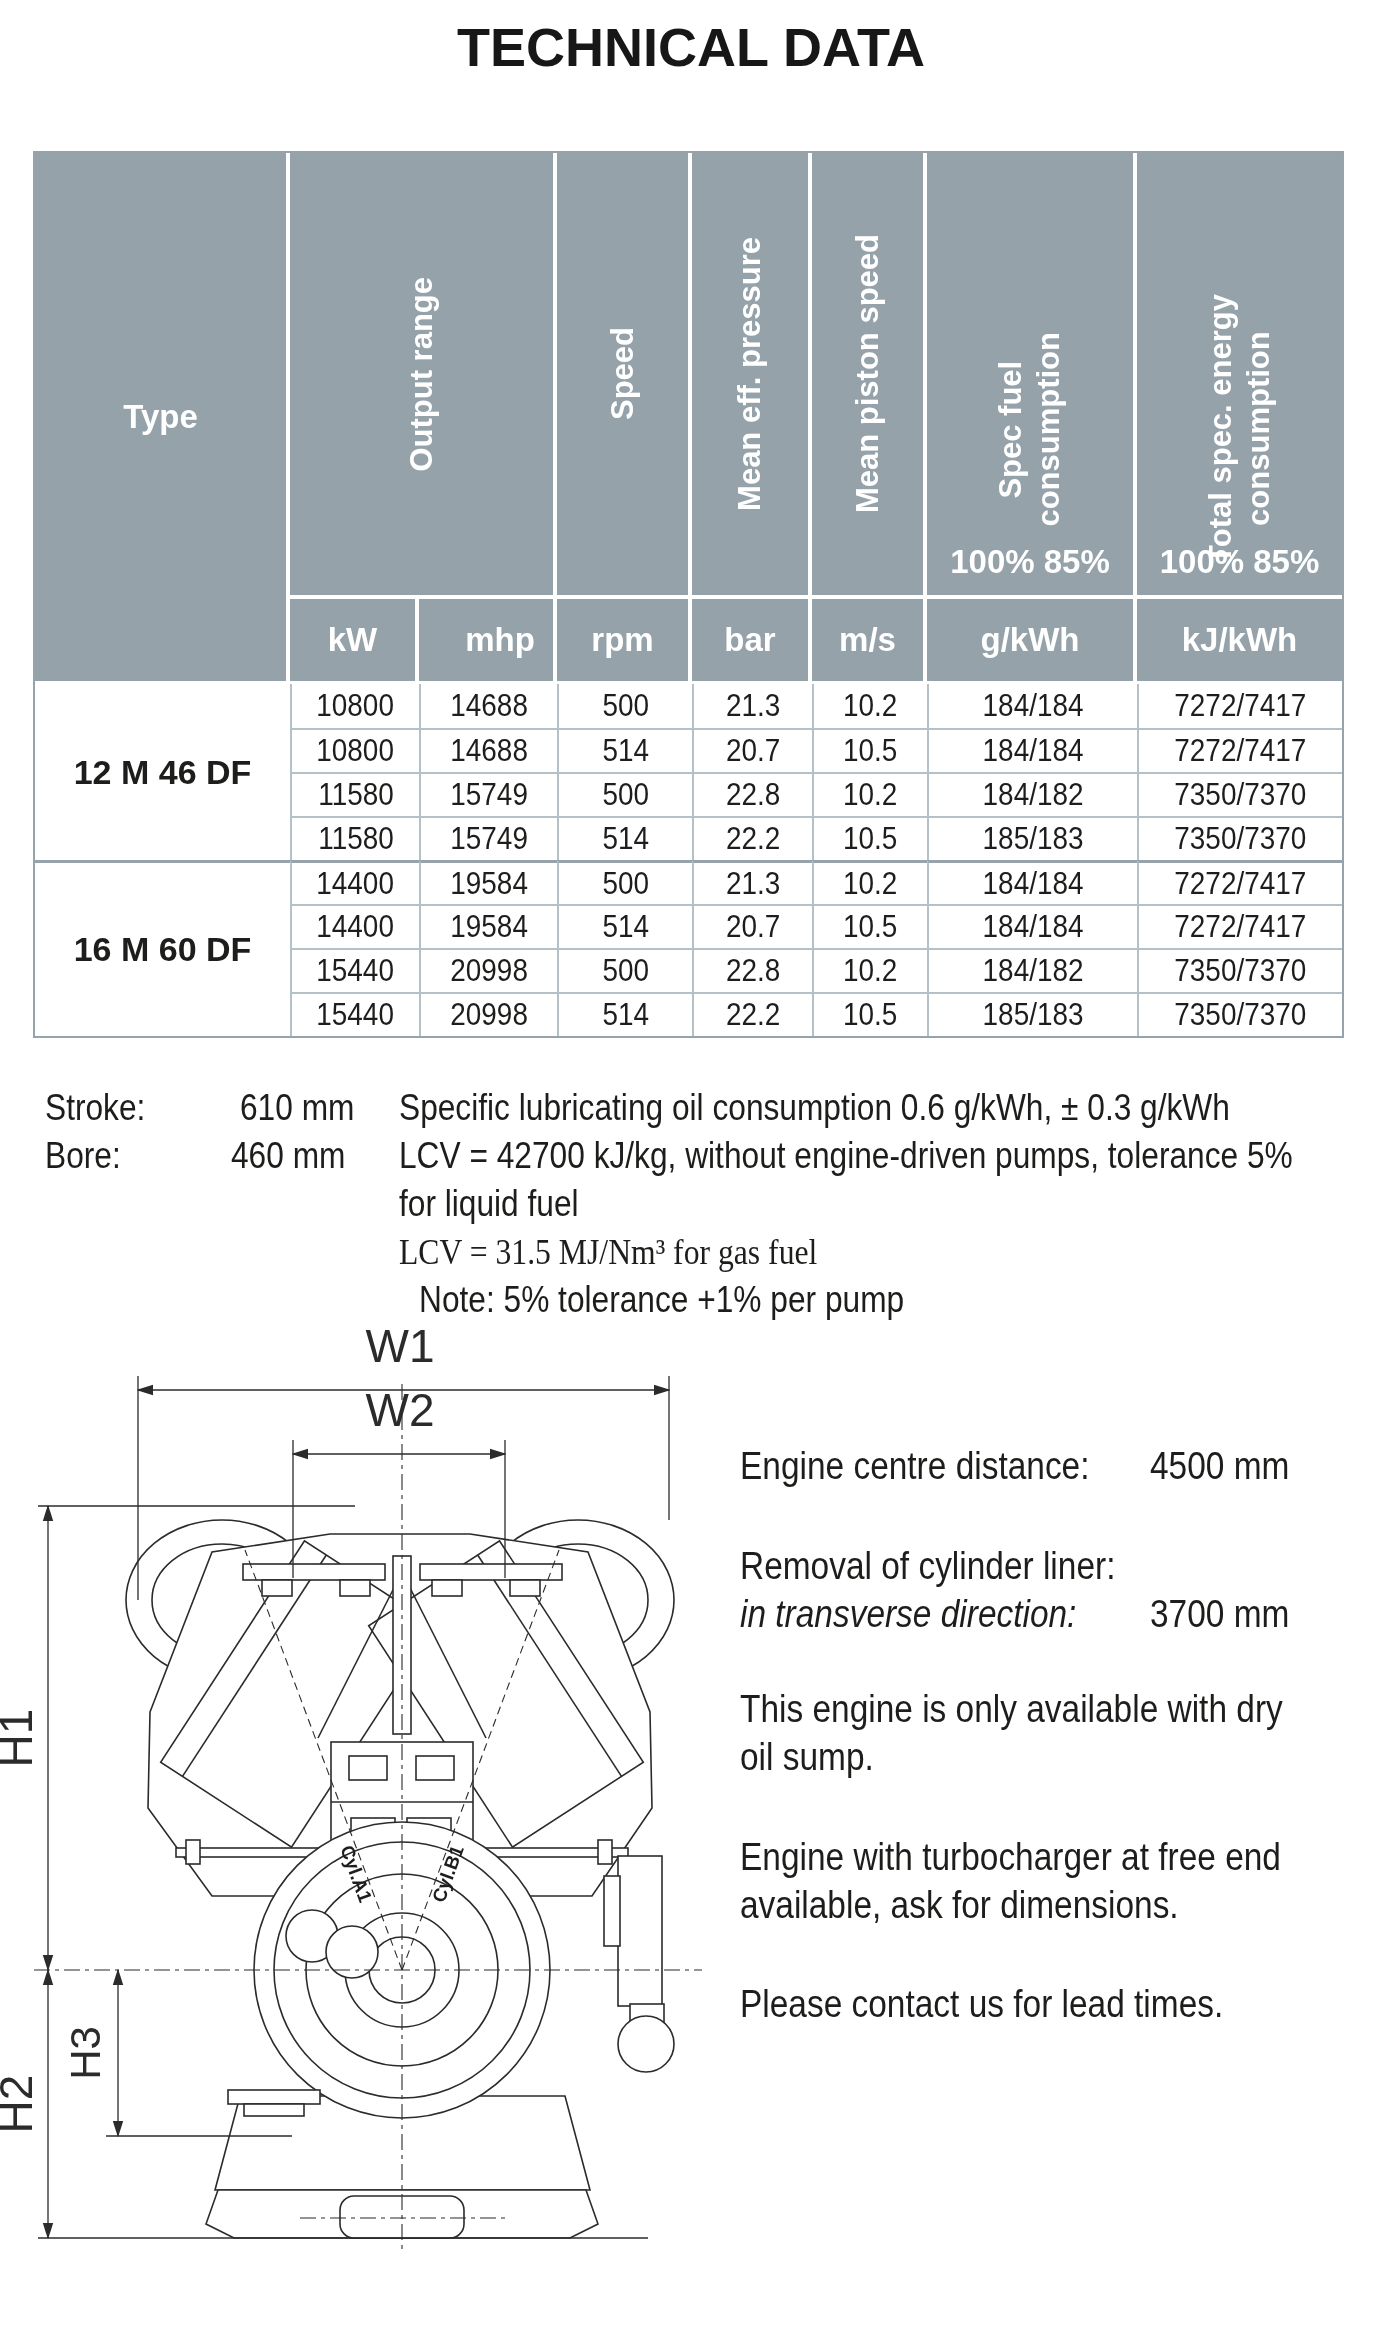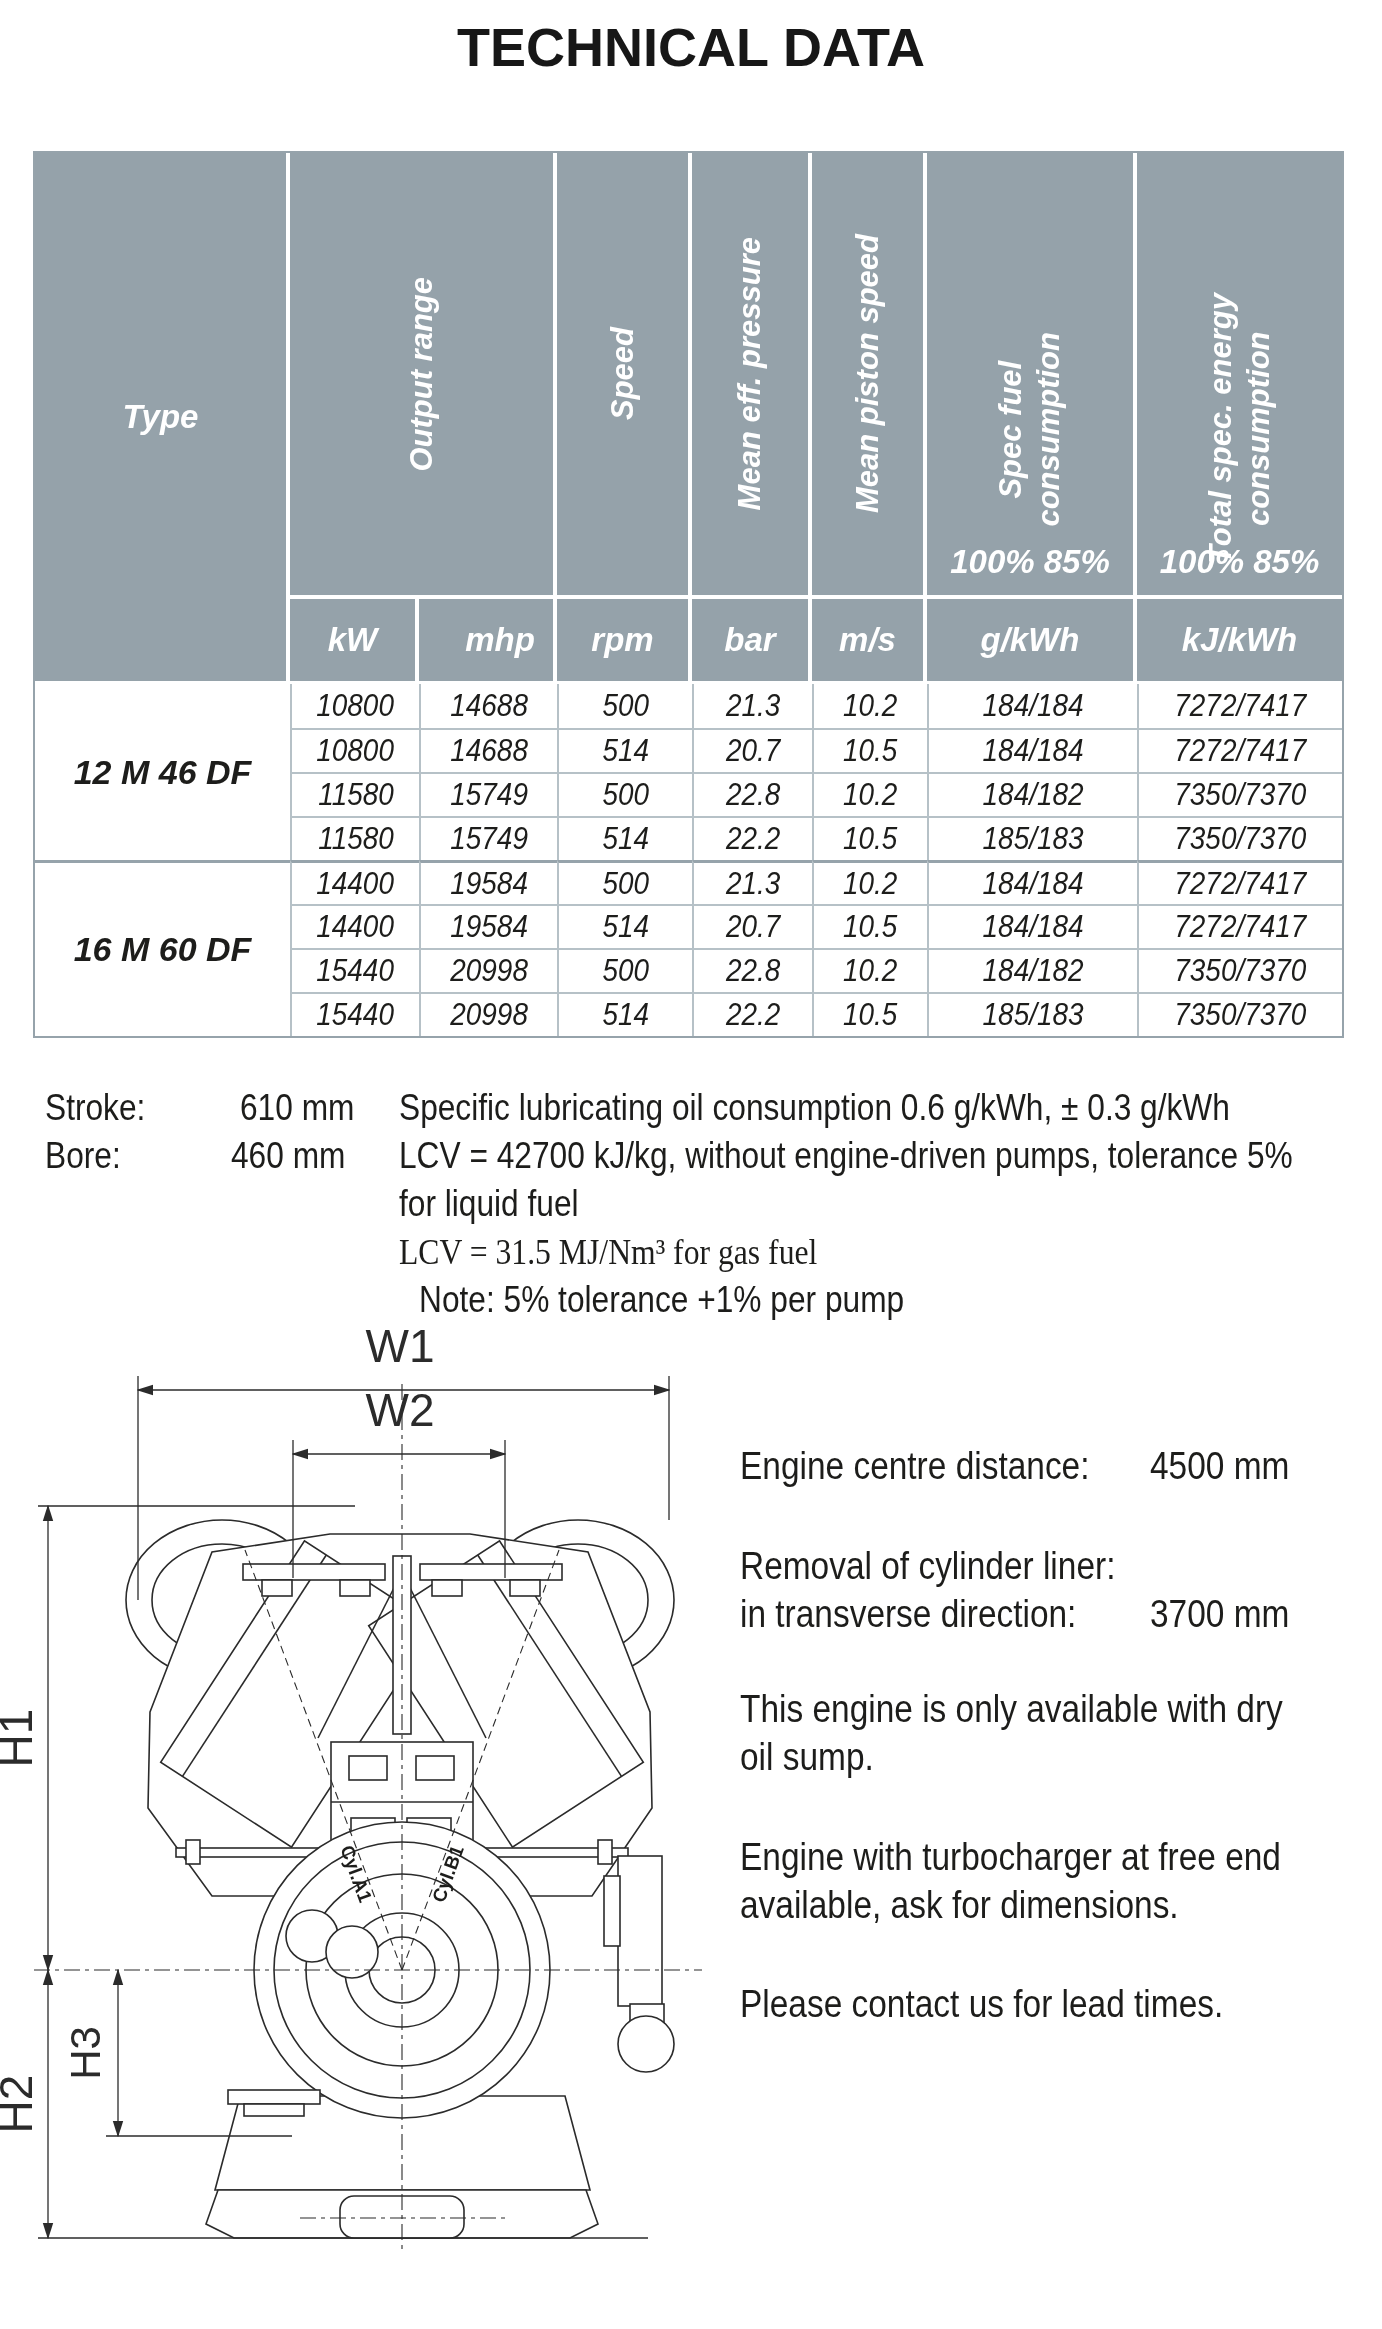--- a/index.html
+++ b/index.html
@@ -16,7 +16,7 @@
   .tbl{left:33px;top:151px;width:1307px;display:grid;
        grid-template-columns:255px 129px 138px 135px 120px 115px 210px 205px;
        grid-template-rows:446px 85px repeat(8,44px);
-       border:2px solid #96a3ab;background:#fff;font-style:italic;}
+       border:2px solid #96a3ab;background:#fff;}
   .hc{background:#95a2aa;border-bottom:4px solid #fff;position:relative;
       display:flex;align-items:center;justify-content:center;}
   .brw{border-right:4px solid #fff;}

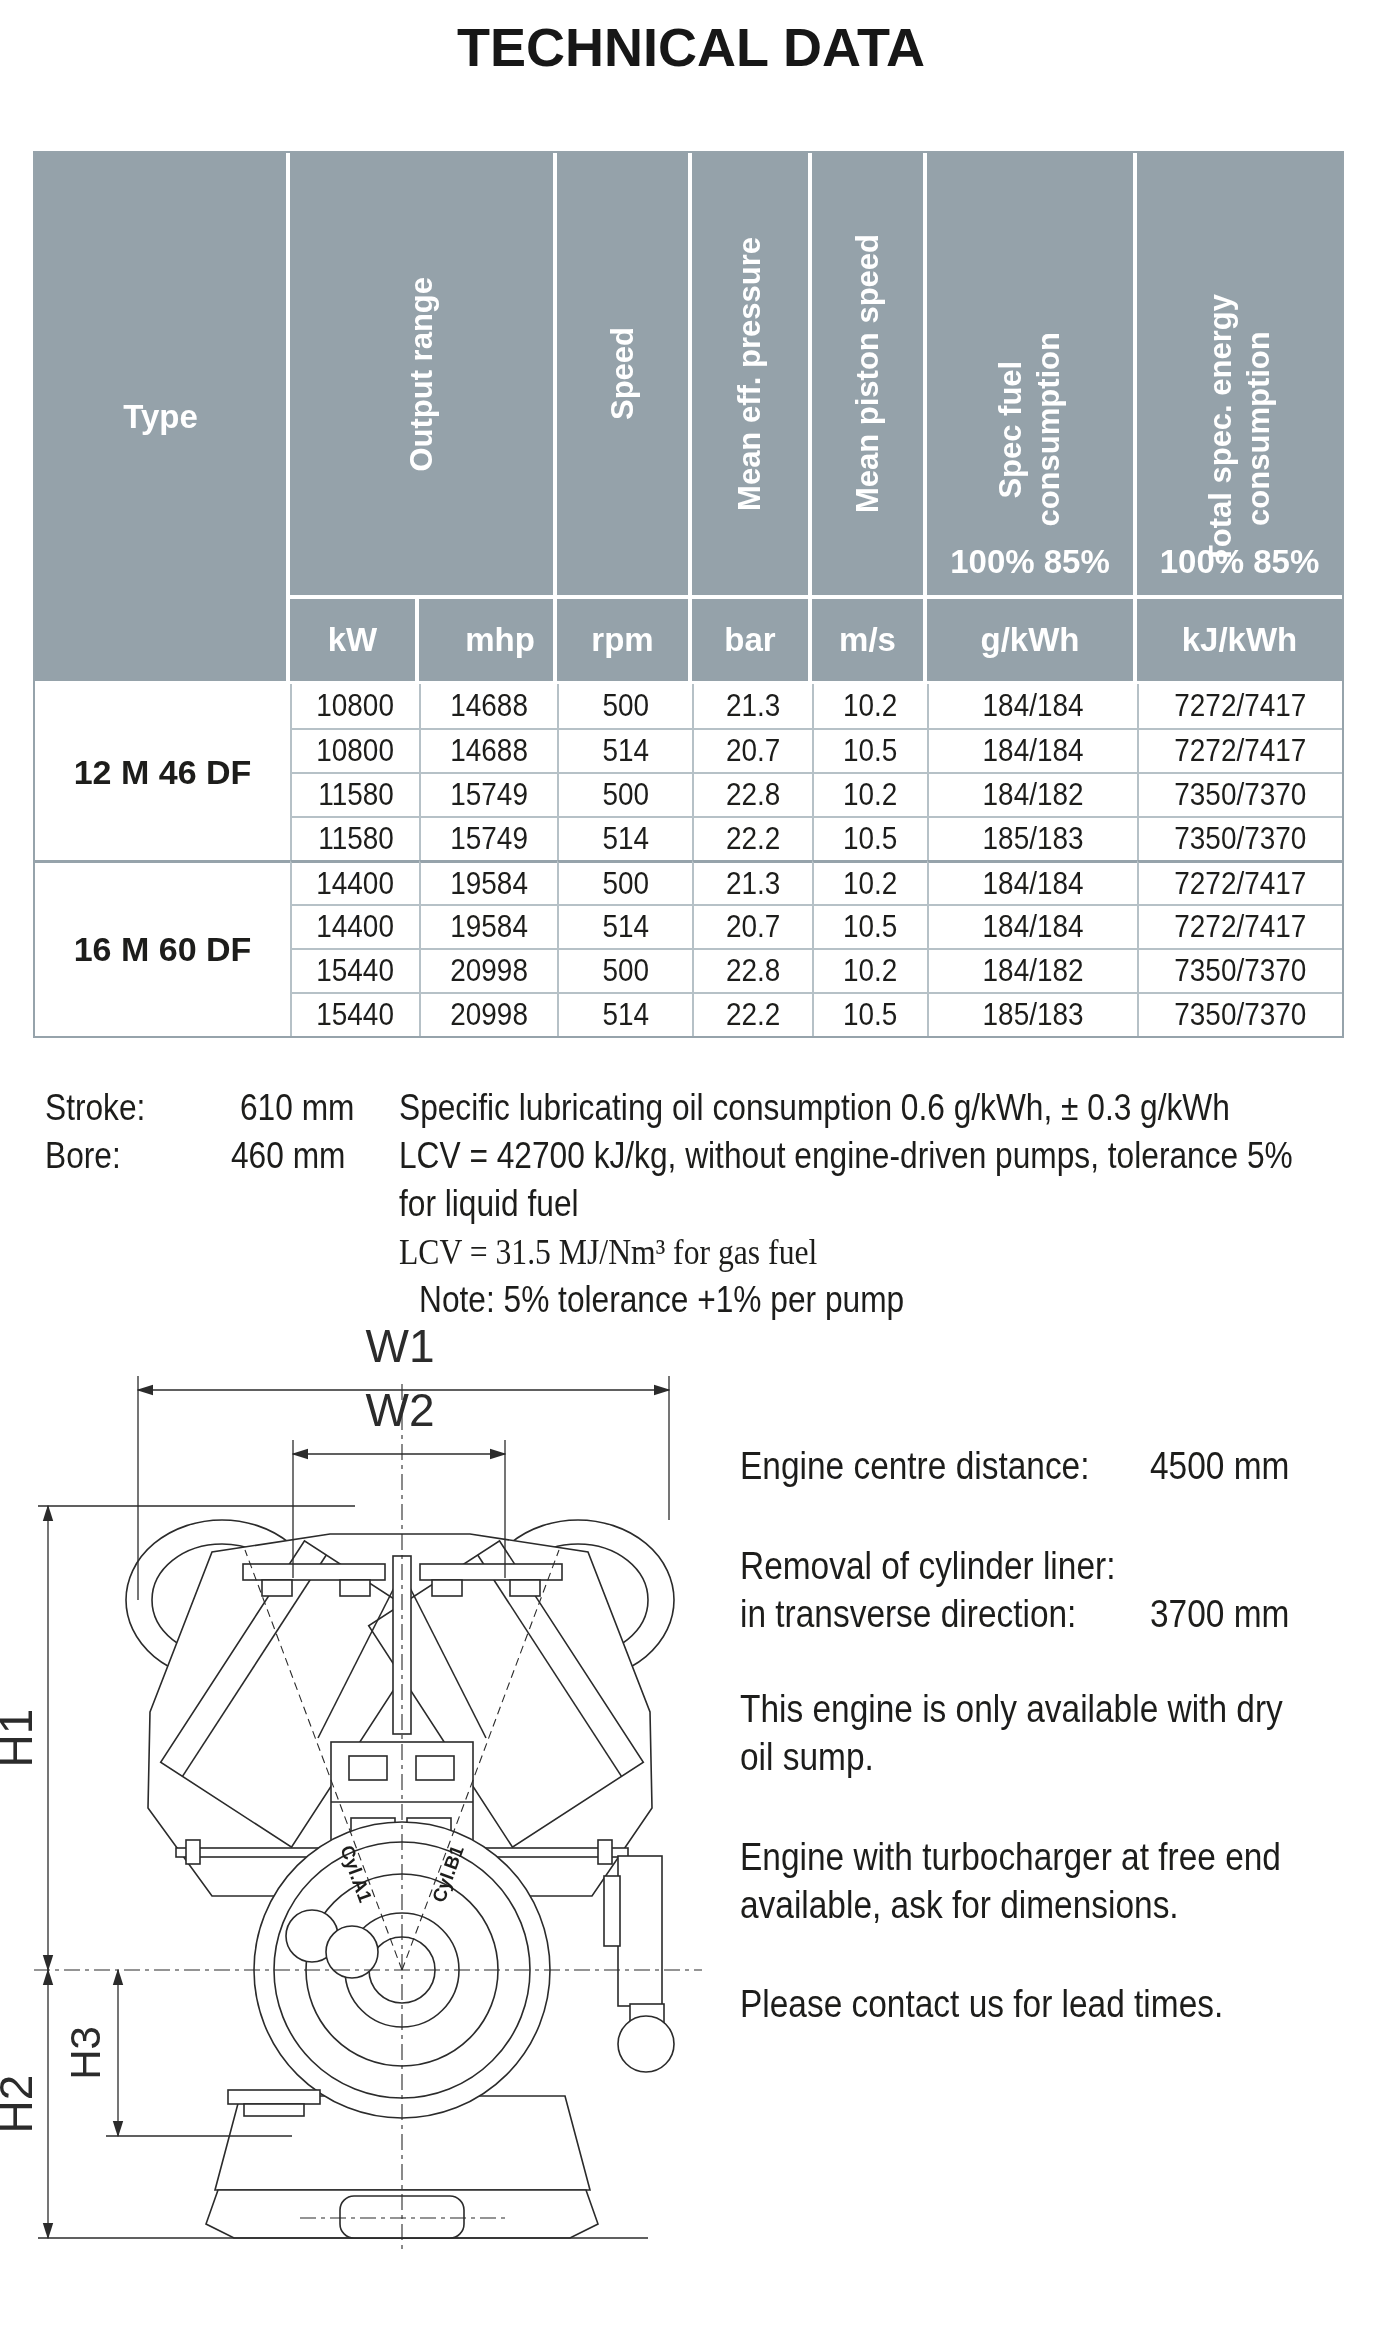--- a/index.html
+++ b/index.html
@@ -404,7 +404,7 @@
   <div class="abs info" style="left:1150px;top:1442px;"><span class="cond">4500 mm</span></div>
 
   <div class="abs info" style="left:740px;top:1542px;"><span class="cond">Removal of cylinder liner:</span></div>
-  <div class="abs info" style="left:740px;top:1590px;"><span class="cond">in transverse direction:</span></div>
+  <div class="abs info" style="left:740px;top:1590px;font-style:italic;"><span class="cond">in transverse direction:</span></div>
   <div class="abs info" style="left:1150px;top:1590px;"><span class="cond">3700 mm</span></div>
 
   <div class="abs info" style="left:740px;top:1685px;"><span class="cond">This engine is only available with dry</span></div>

